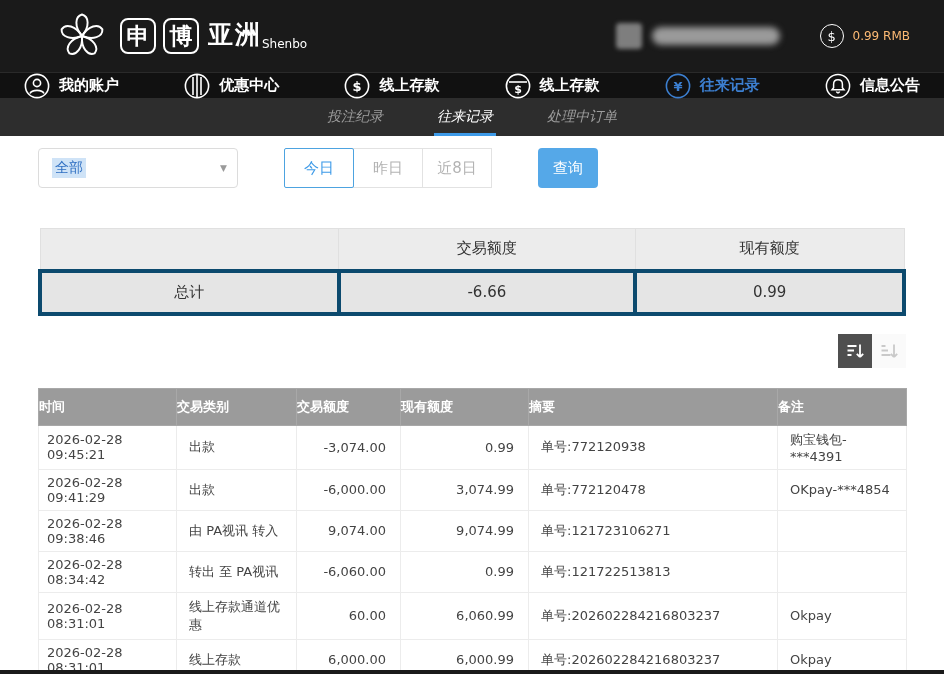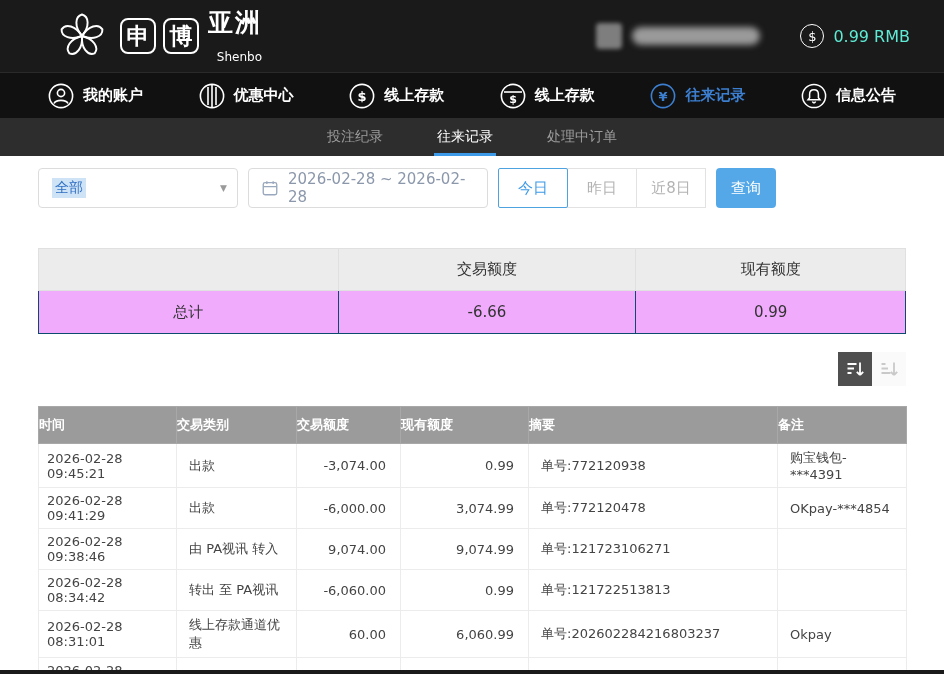--- a/index.html
+++ b/index.html
@@ -16,7 +16,7 @@
   .logo-box { width:36px; height:36px; border:2px solid #fff; border-radius:8px;
     color:#fff; font-size:23px; font-weight:bold; display:flex; align-items:center;
     justify-content:center; margin-right:7px; }
-  .logo-right { display:flex; flex-direction:column; color:#fff; line-height:1; margin-left:2px; }
+  .logo-right { display:flex; flex-direction:row; color:#fff; line-height:1; margin-left:2px; }
   .logo-region { font-size:25px; font-weight:bold; letter-spacing:2px; }
   .logo-sub { font-size:12px; align-self:flex-end; margin-top:16px; }
   .account { display:flex; align-items:center; }

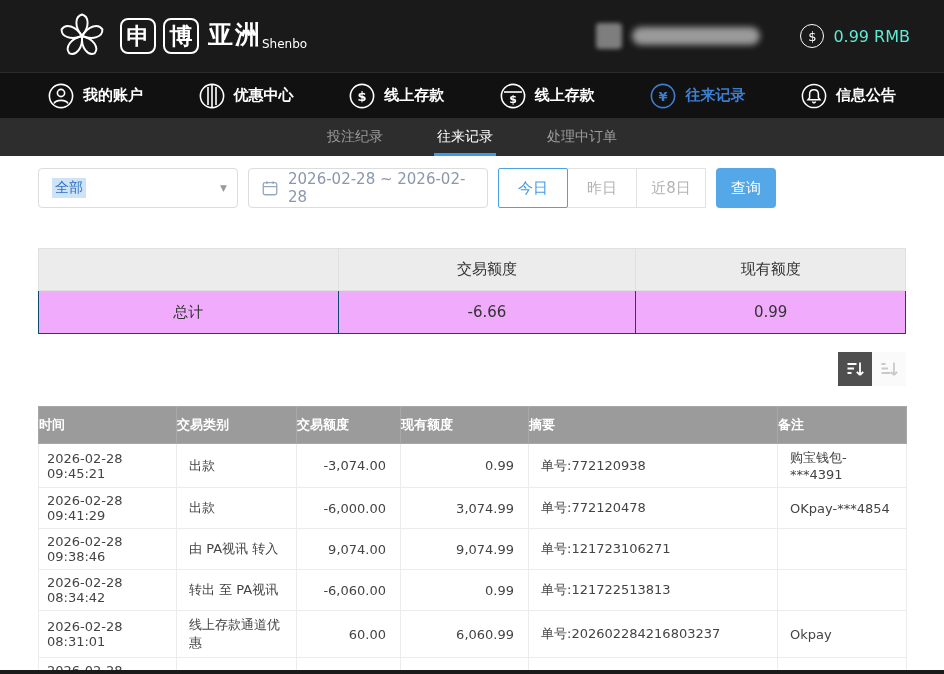--- a/index.html
+++ b/index.html
@@ -28,7 +28,7 @@
   .dollar-circle { width:24px; height:24px; border:1.5px solid #fff; border-radius:50%;
     color:#fff; font-size:13px; display:flex; align-items:center; justify-content:center;
     margin-right:9px; }
-  .balance-text { color:#5eead4; font-size:16px; }
+  .balance-text { color:#fdba74; font-size:12px; }
   
   .mainnav { height:46px; background:#111; border-top:1px solid #2a2a2a;
     display:flex; align-items:center; justify-content:space-between; padding:0 48px; }

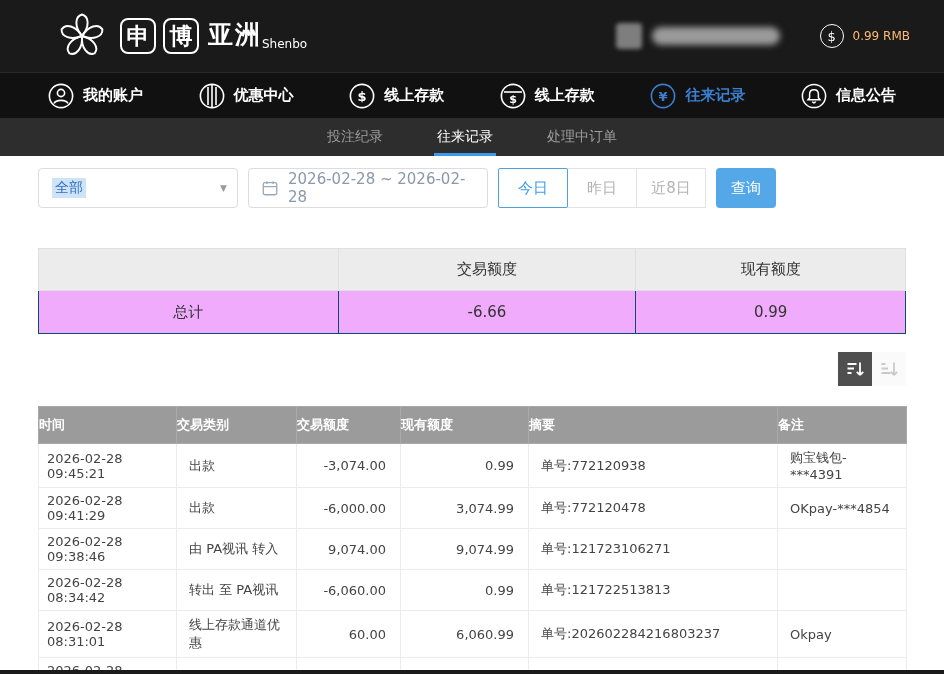--- a/index.html
+++ b/index.html
@@ -30,8 +30,8 @@
     margin-right:9px; }
   .balance-text { color:#fdba74; font-size:12px; }
   
-  .mainnav { height:46px; background:#111; border-top:1px solid #2a2a2a;
-    display:flex; align-items:center; justify-content:space-between; padding:0 48px; }
+  .mainnav { height:26px; background:#111; border-top:1px solid #2a2a2a;
+    display:flex; align-items:center; justify-content:space-between; padding:0 24px; }
   .nav-item { display:flex; align-items:center; gap:9px; color:#fff; font-size:15px;
     font-weight:bold; cursor:pointer; }
   .nav-item.active { color:#3c7fd0; }

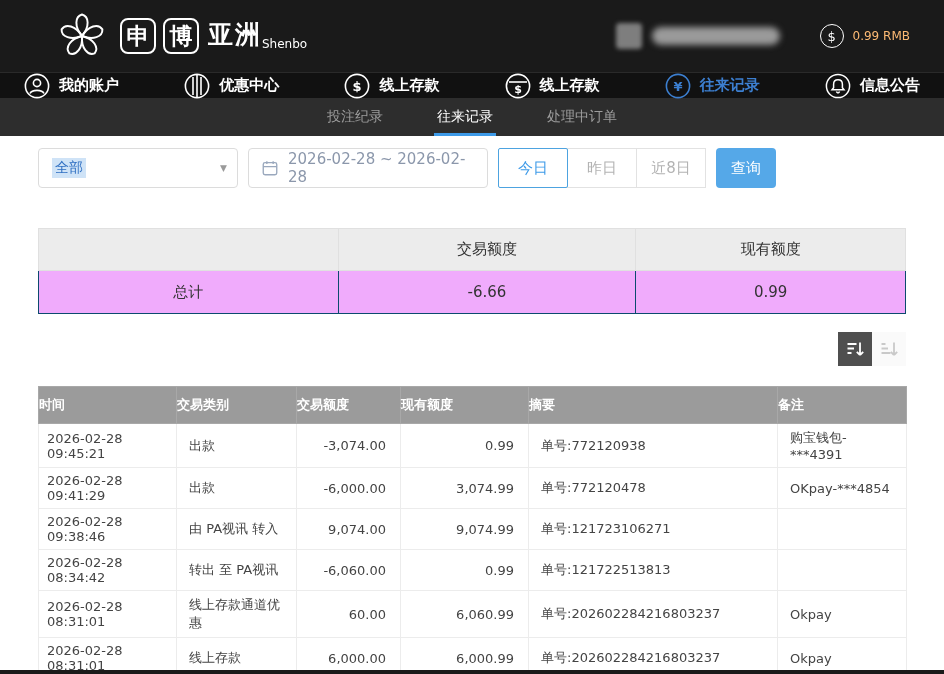--- a/index.html
+++ b/index.html
@@ -39,7 +39,7 @@
   
   .subtabs { height:38px; background:#2d2d2d; display:flex; justify-content:center; gap:48px; }
   .subtab { color:#9d9d9d; font-size:14px; display:flex; align-items:center;
-    position:relative; padding:0 3px; cursor:pointer; }
+    position:relative; padding:0 3px; cursor:pointer;font-style:italic; }
   .subtab.active { color:#fff; }
   .subtab.active::after { content:""; position:absolute; left:0; right:0; bottom:0;
     height:3px; background:#3d9ae8; }

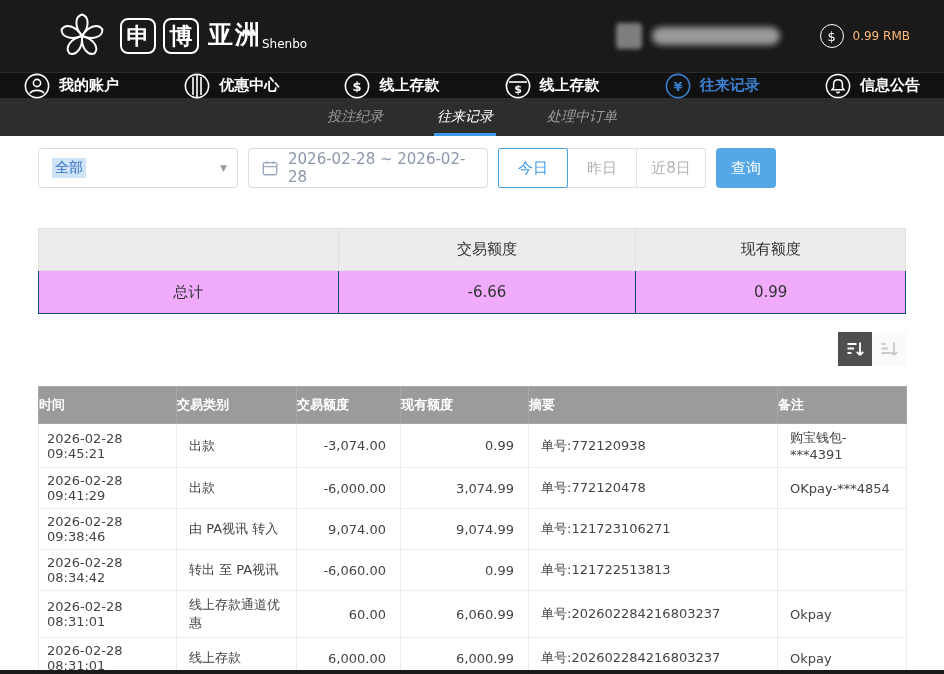--- a/index.html
+++ b/index.html
@@ -45,7 +45,7 @@
     height:3px; background:#3d9ae8; }
   
   .content { padding:12px 38px 0; }
-  .filter-row { display:flex; align-items:center; }
+  .filter-row { display:flex; align-items:center;gap:36px; }
   .select { width:200px; height:40px; border:1px solid #dcdcdc; border-radius:4px;
     display:flex; align-items:center; justify-content:space-between;
     padding:0 10px 0 13px; margin-right:10px; cursor:pointer; background:#fff; }

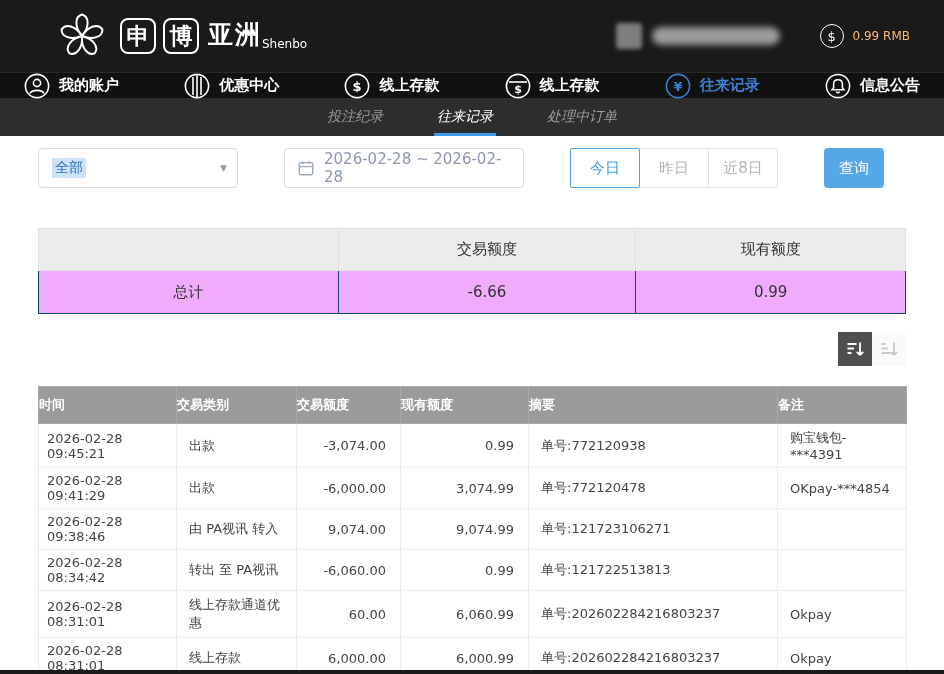--- a/index.html
+++ b/index.html
@@ -192,15 +192,6 @@
     <div class="select">
       <span class="select-value">全部</span>
       <span class="select-caret">▼</span>
-    </div>
-    <div class="datefield">
-      <span style="display:flex;">
-        <svg width="18" height="18" viewBox="0 0 20 20" fill="none" stroke="#9aa8bd" stroke-width="1.5">
-          <rect x="2.5" y="4" width="15" height="13.5" rx="2"></rect>
-          <path d="M2.5 8.5h15M6.5 2.5v3M13.5 2.5v3"></path>
-        </svg>
-      </span>
-      <span>2026-02-28 ~ 2026-02-28</span>
     </div>
     <div class="range-group">
       <div class="range-btn active">今日</div>

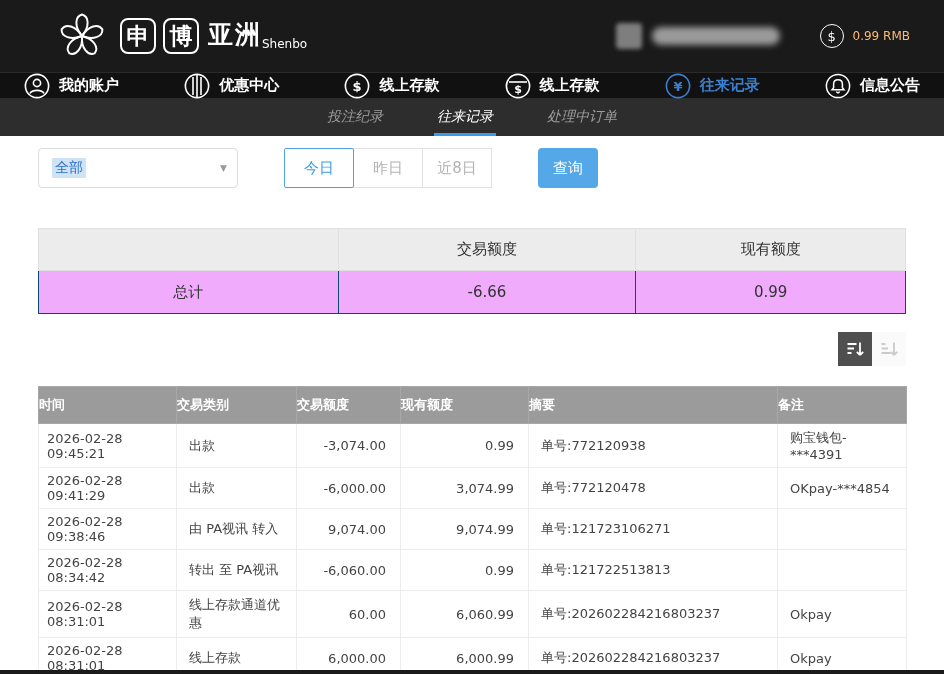--- a/index.html
+++ b/index.html
@@ -67,8 +67,8 @@
   .summary { margin-top:40px; width:100%; border-collapse:collapse; }
   .summary th { background:#ececec; height:42px; font-size:15px; color:#333;
     font-weight:normal; border:1px solid #e0e0e0; text-align:center; }
-  .summary td { background:#f0abfc; height:43px; font-size:15px; color:#333;
-    border:1px solid #0c4a6e; text-align:center; }
+  .summary td { background:#e5e5e5; height:43px; font-size:15px; color:#333;
+    border:4px solid #0c4a6e; text-align:center; }
   
   .sort-row { display:flex; justify-content:flex-end; margin-top:18px; }
   .sort-btn { width:34px; height:34px; display:flex; align-items:center;

